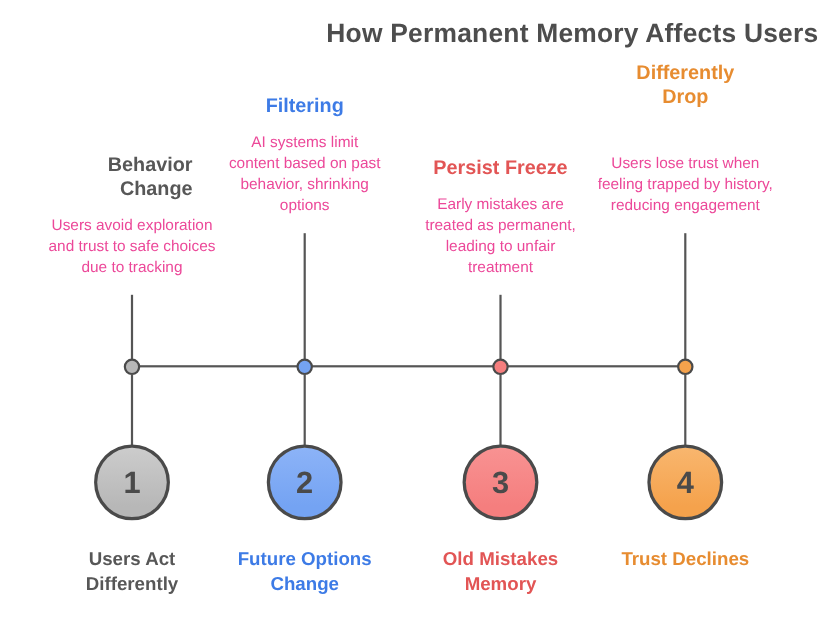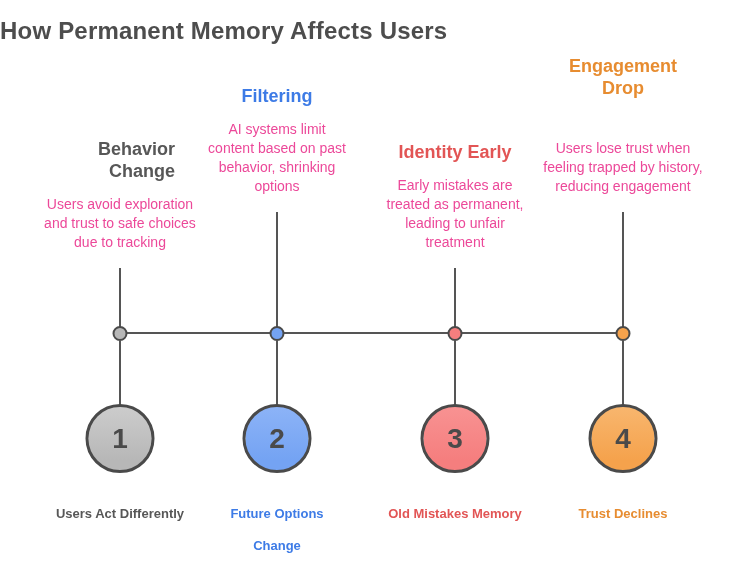--- a/index.html
+++ b/index.html
@@ -16,7 +16,7 @@
   .title {
     position: absolute;
     top: 17px; left: 0; width: 100%;
-    text-align: left;
+    text-align: right;
     font-size: 24px; font-weight: bold;
     color: #4d4d4d;
     letter-spacing: 0.2px;

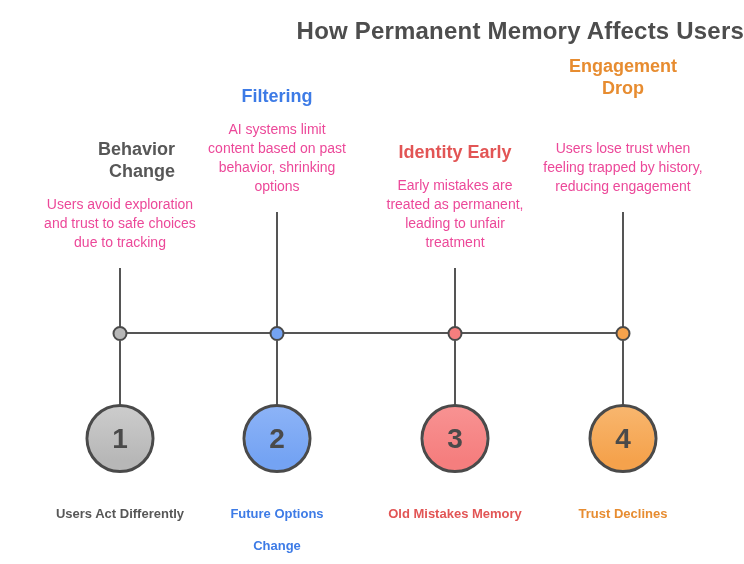--- a/index.html
+++ b/index.html
@@ -160,7 +160,7 @@
 
   <div class="col col-3 high" style="--accent: #e78c30; --fill: #f5a24c; --fill-light: #f8b66e;">
     <div class="text-block">
-      <div class="heading">Engagement Drop</div>
+      <div class="heading">Differently Drop</div>
       <div class="desc">Users lose trust when feeling trapped by history, reducing engagement</div>
     </div>
     <div class="vline line-up"></div>

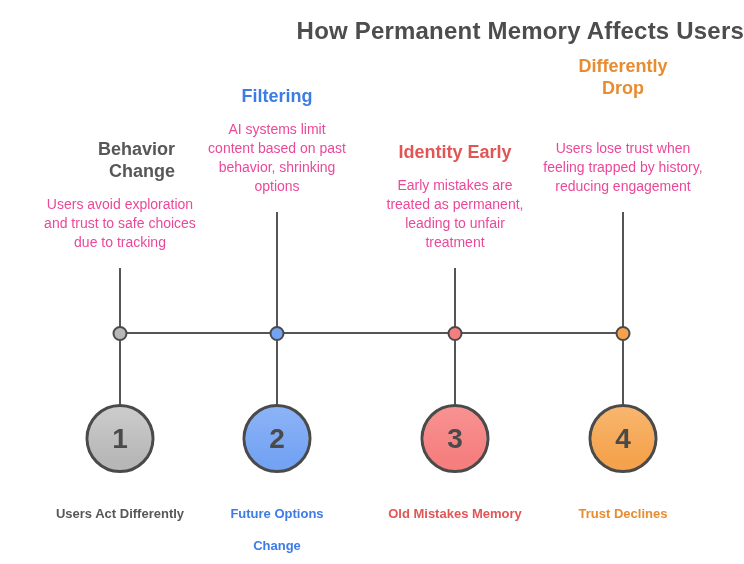--- a/index.html
+++ b/index.html
@@ -144,7 +144,7 @@
 
   <div class="col col-2 low" style="--accent: #e25555; --fill: #f57e7e; --fill-light: #f89292;">
     <div class="text-block">
-      <div class="heading">Identity Early</div>
+      <div class="heading">Persist Freeze</div>
       <div class="desc">Early mistakes are treated as permanent, leading to unfair treatment</div>
     </div>
     <div class="vline line-up"></div>

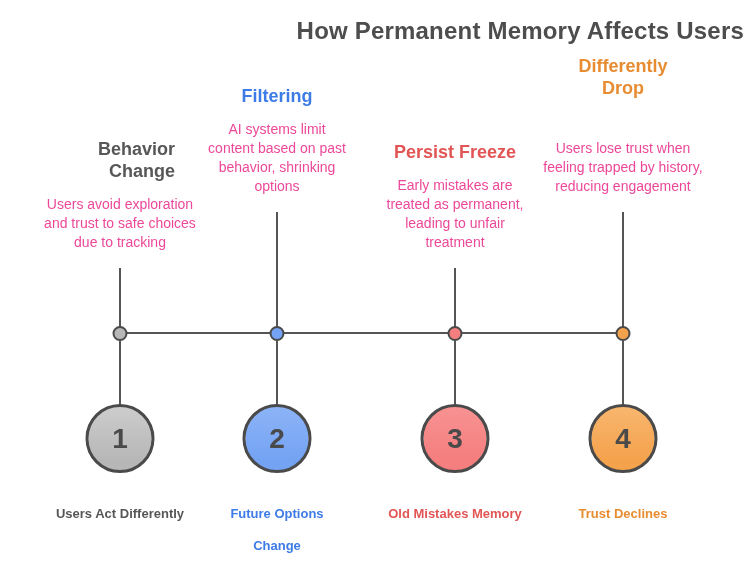--- a/index.html
+++ b/index.html
@@ -95,8 +95,8 @@
   .label {
     position: absolute; top: 498px; left: 0; right: 0;
     text-align: center;
-    font-size: 13px; font-weight: bold;
-    line-height: 32px;
+    font-size: 17px; font-weight: bold;
+    line-height: 22px;
     color: var(--accent);
   }
   .label span { display: inline-block; max-width: 140px; }

